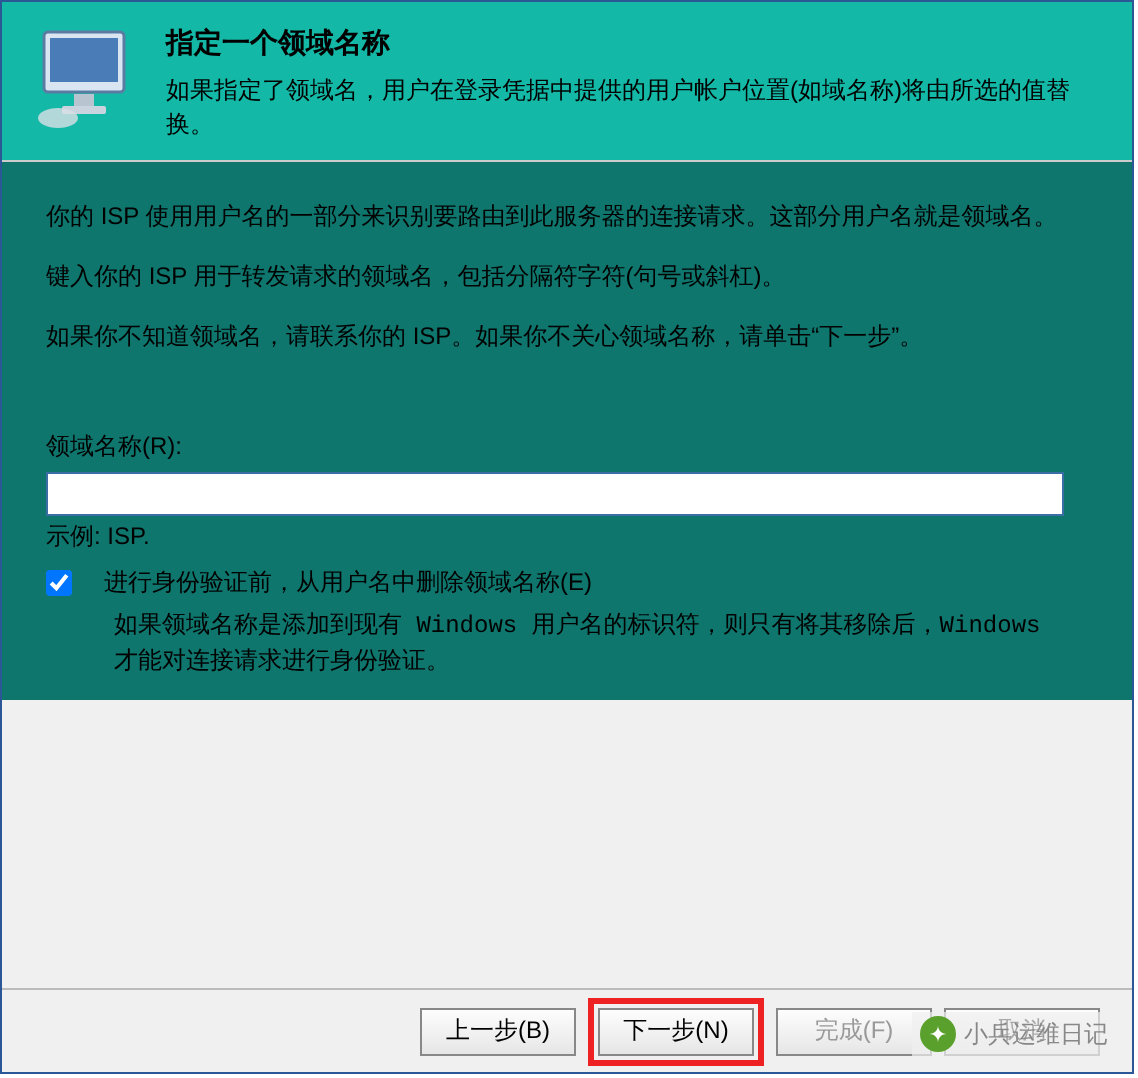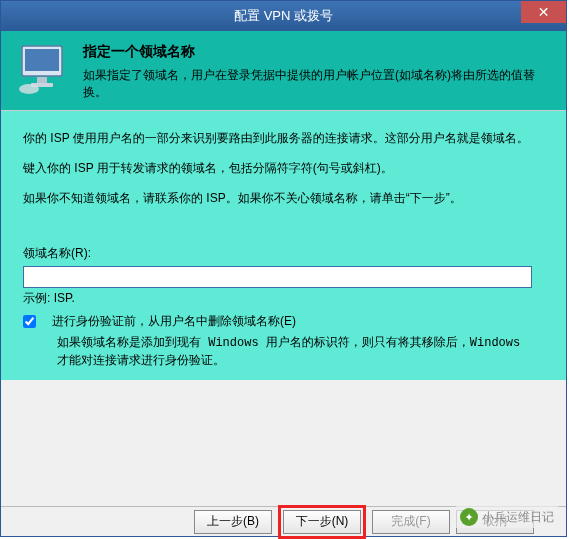--- a/index.html
+++ b/index.html
@@ -171,12 +171,6 @@
 
 <div class="window">
 
-  <div class="titlebar">
-    <span class="titlebar-text">配置 VPN 或拨号</span>
-    <div class="close-btn">
-      <span>✕</span>
-    </div>
-  </div>
 
   <div class="header-panel">
     <svg class="header-icon" viewBox="0 0 50 52">

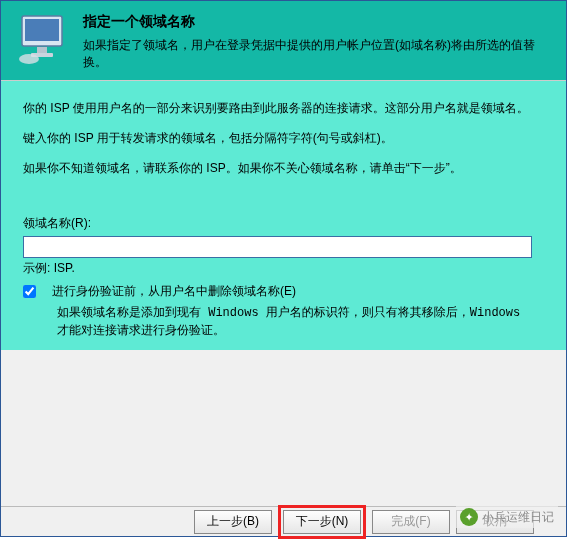--- a/index.html
+++ b/index.html
@@ -71,7 +71,7 @@
     }
     .content {
       padding: 18px 34px 10px 22px;
-      background: #5eead4;
+      background: #0f766e;
     }
     .para {
       margin-bottom: 12px;

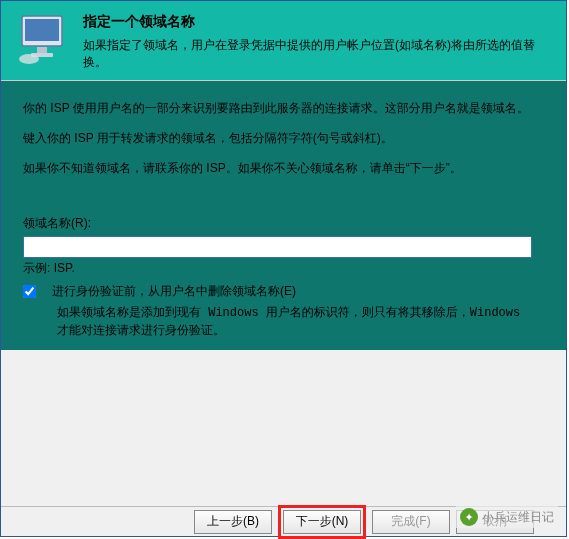--- a/index.html
+++ b/index.html
@@ -114,13 +114,13 @@
       bottom: 0;
       left: 0;
       right: 0;
-      height: 30px;
+      height: 42px;
       border-top: 1px solid #bbb;
       background: #f0f0f0;
       display: flex;
       align-items: center;
       justify-content: flex-end;
-      padding-right: 32px;
+      padding-right: 16px;
       gap: 6px;
     }
     .wiz-btn {

